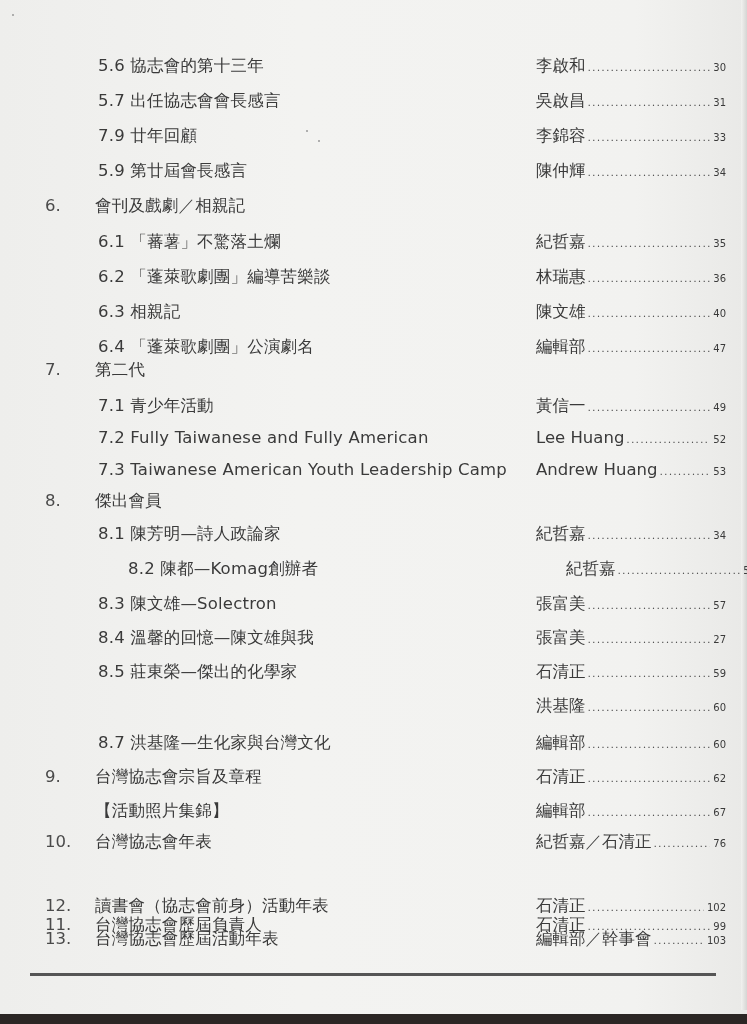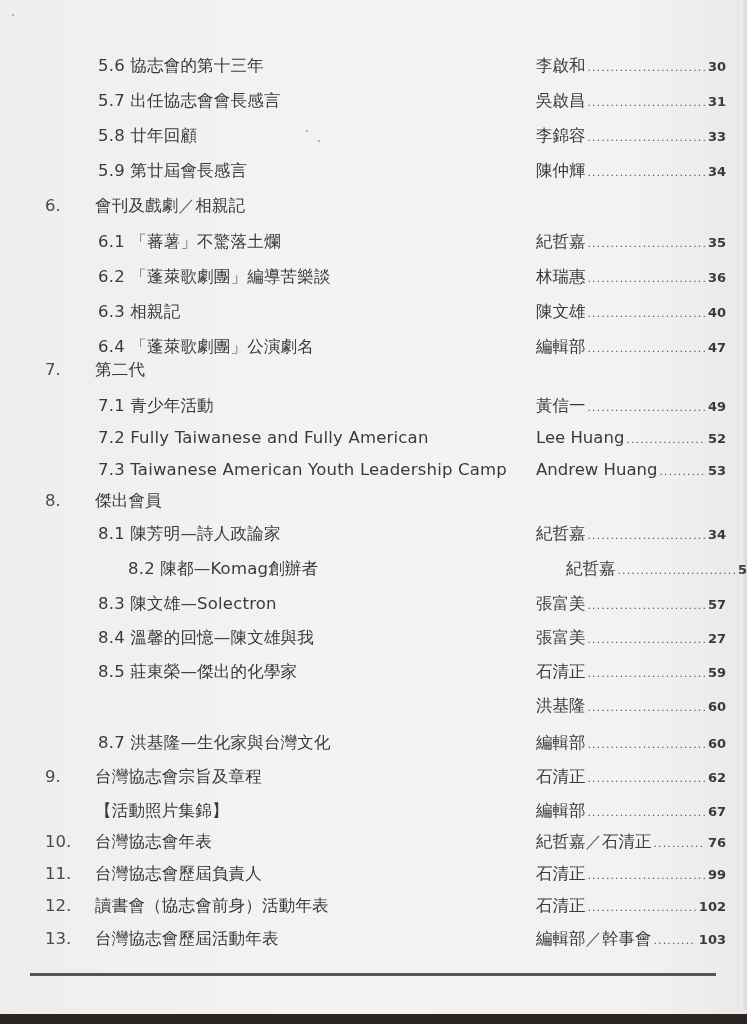--- a/index.html
+++ b/index.html
@@ -40,7 +40,7 @@
     font-size: 11px; letter-spacing: 1.1px; margin: 0 3px 0 2px;
     white-space: nowrap;
   }
-  .page-no { flex: 0 0 auto; font-size: 13px; color: #3a3a3a; font-weight: bold; }
+  .page-no { flex: 0 0 auto; font-size: 10px; color: #3a3a3a; }
   .rule {
     position: absolute; left: 30px; top: 973px; width: 471px; height: 3px;
     background: #555;

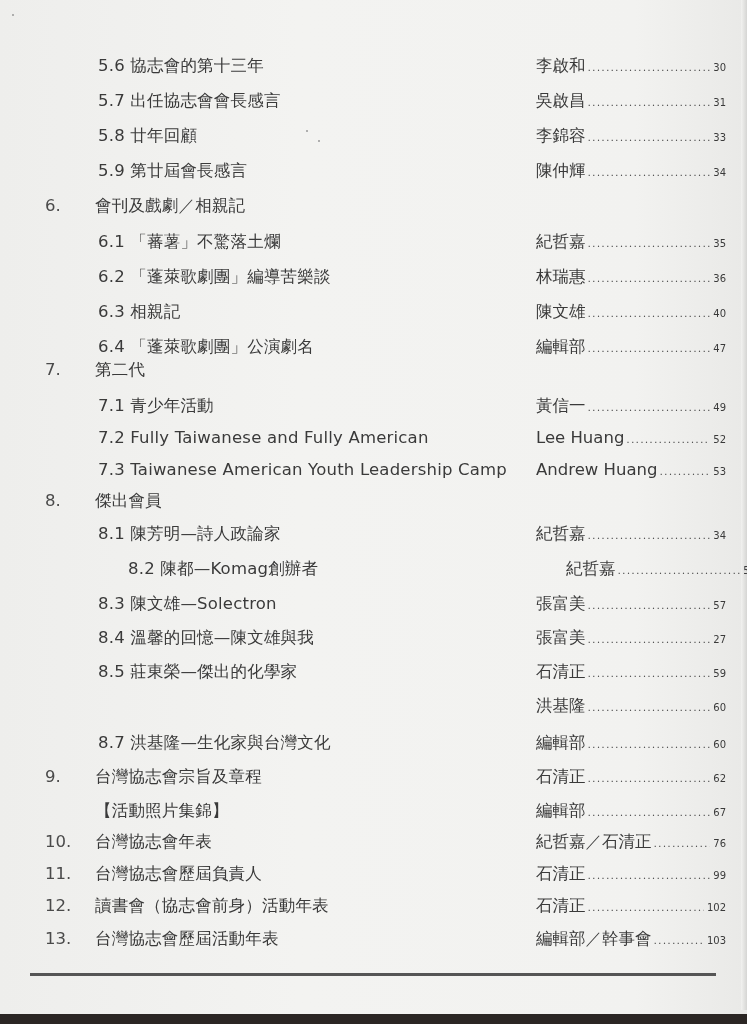--- a/index.html
+++ b/index.html
@@ -75,7 +75,7 @@
   </div>
       <div class="row" style="top: 123px;">
     <span class="num"></span>
-    <span class="title l2">5.8 廿年回顧</span>
+    <span class="title l2">7.9 廿年回顧</span>
     <span class="author-wrap">
       <span class="author">李錦容</span>
       <span class="dots">......................................................</span>

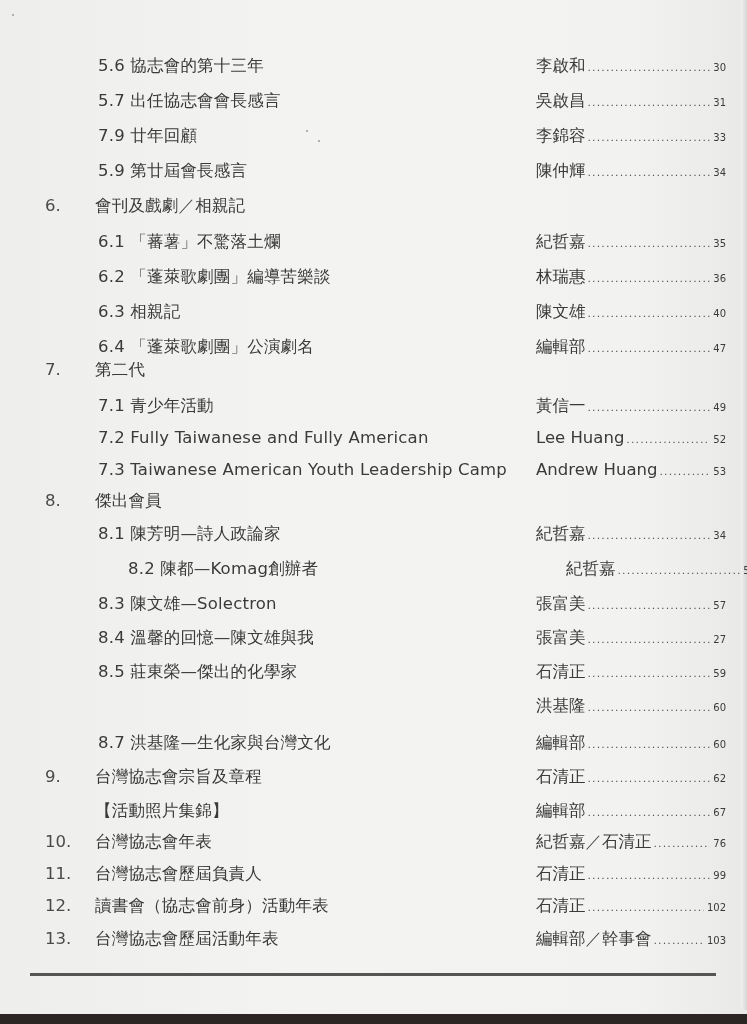--- a/index.html
+++ b/index.html
@@ -258,7 +258,7 @@
       <span class="page-no">76</span>
     </span>
   </div>
-      <div class="row" style="top: 861px; padding-left: 32px;">
+      <div class="row" style="top: 912px; padding-left: 32px;">
     <span class="num">11.</span>
     <span class="title l1">台灣協志會歷屆負責人</span>
     <span class="author-wrap">

